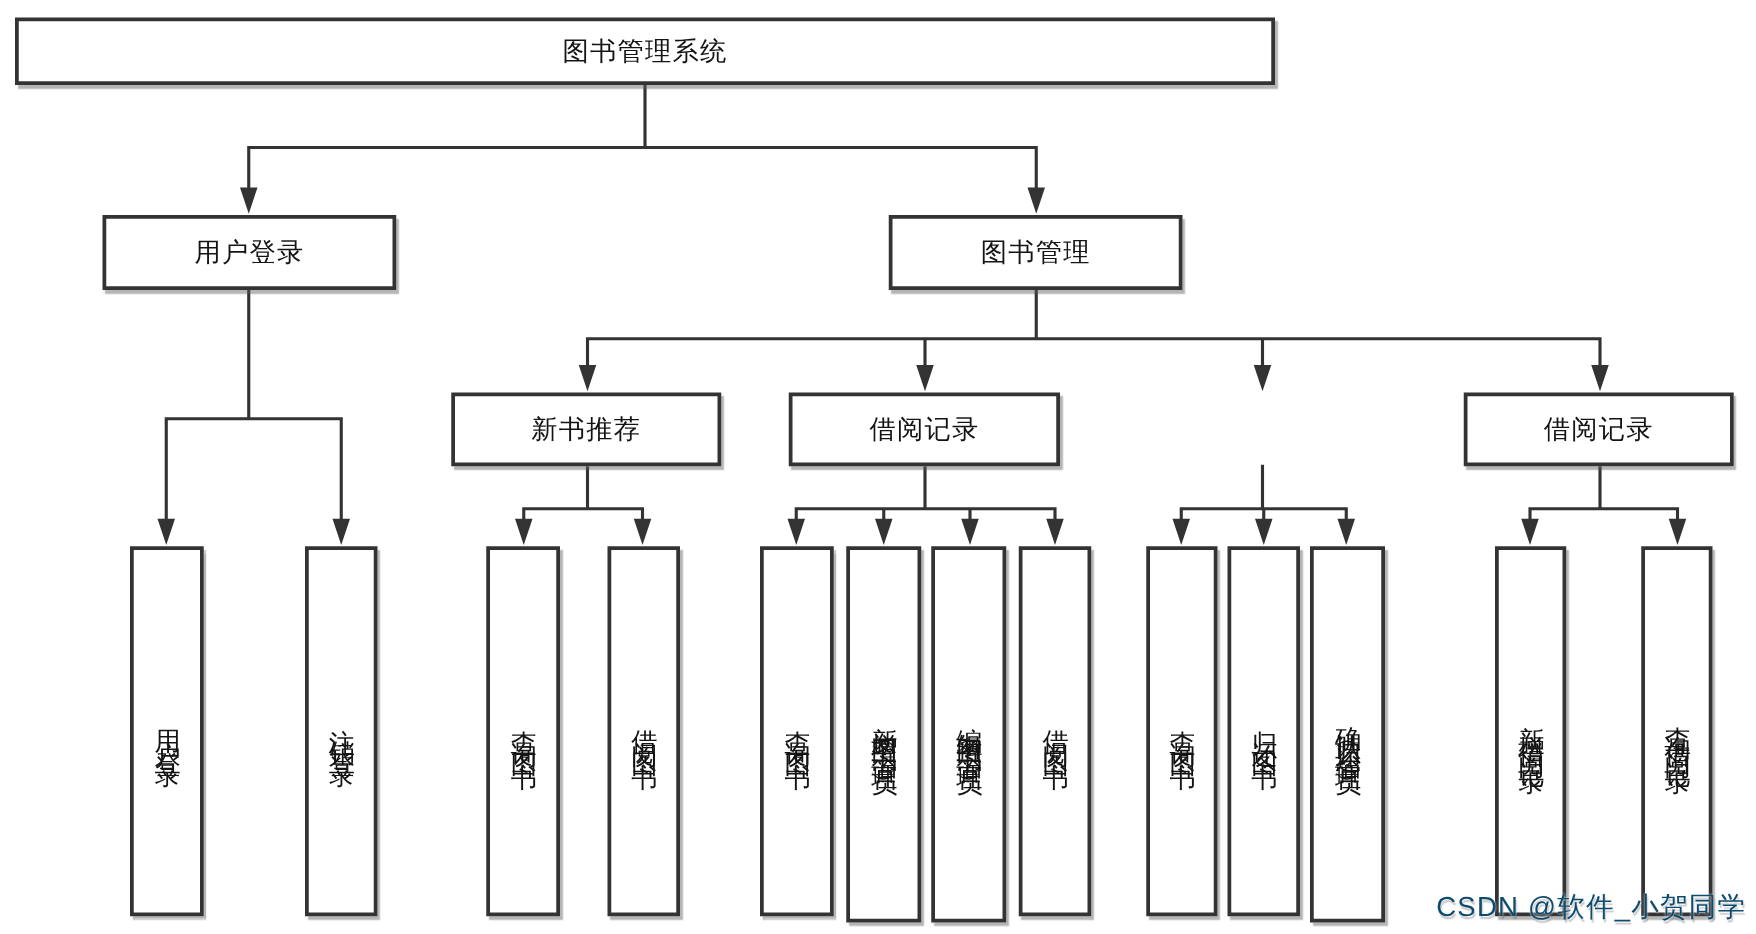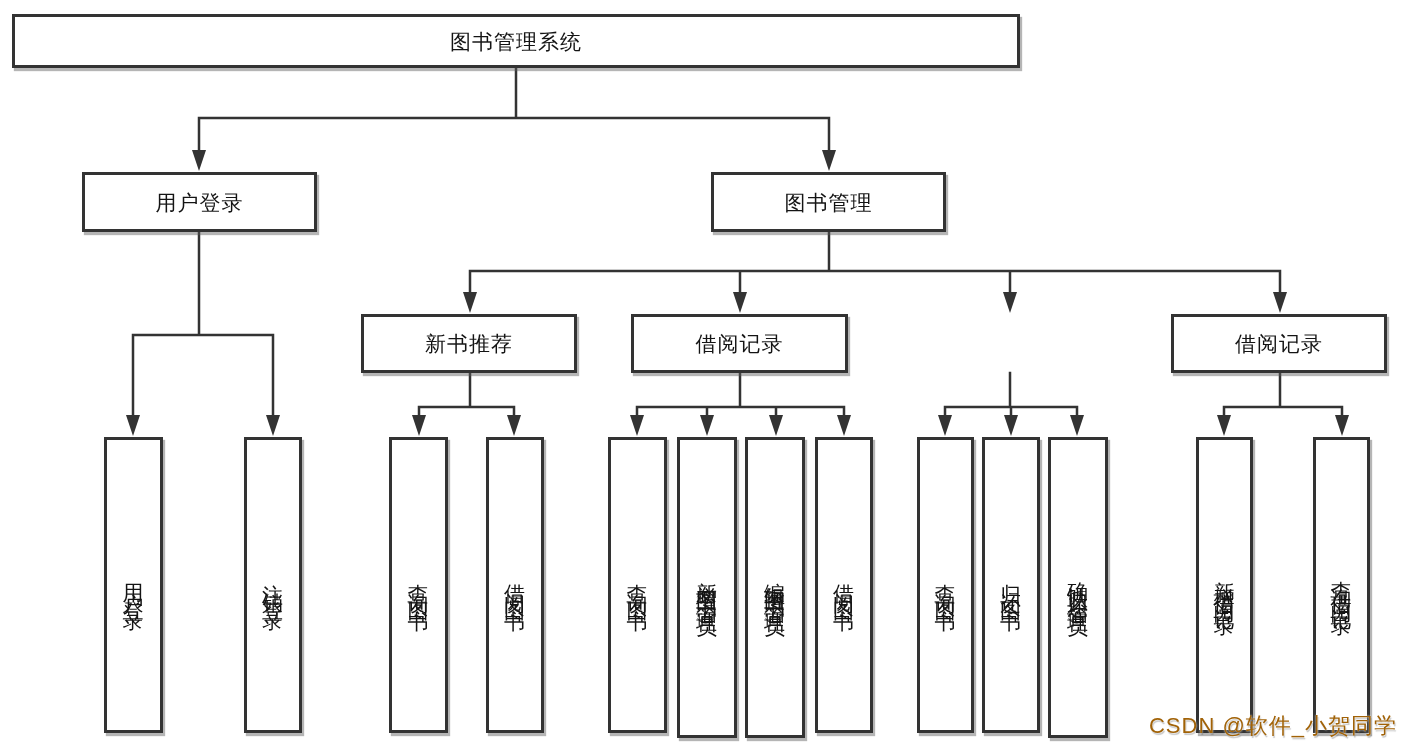--- a/index.html
+++ b/index.html
@@ -73,7 +73,7 @@
     bottom: 6px;
     z-index: 5;
     font-size: 22px;
-    color: #a16207;
+    color: #0c4a6e;
     text-shadow: 0 0 2px #ffffff, 1px 2px 1px rgba(80,80,80,0.35);
     letter-spacing: 1px;
     white-space: nowrap;

